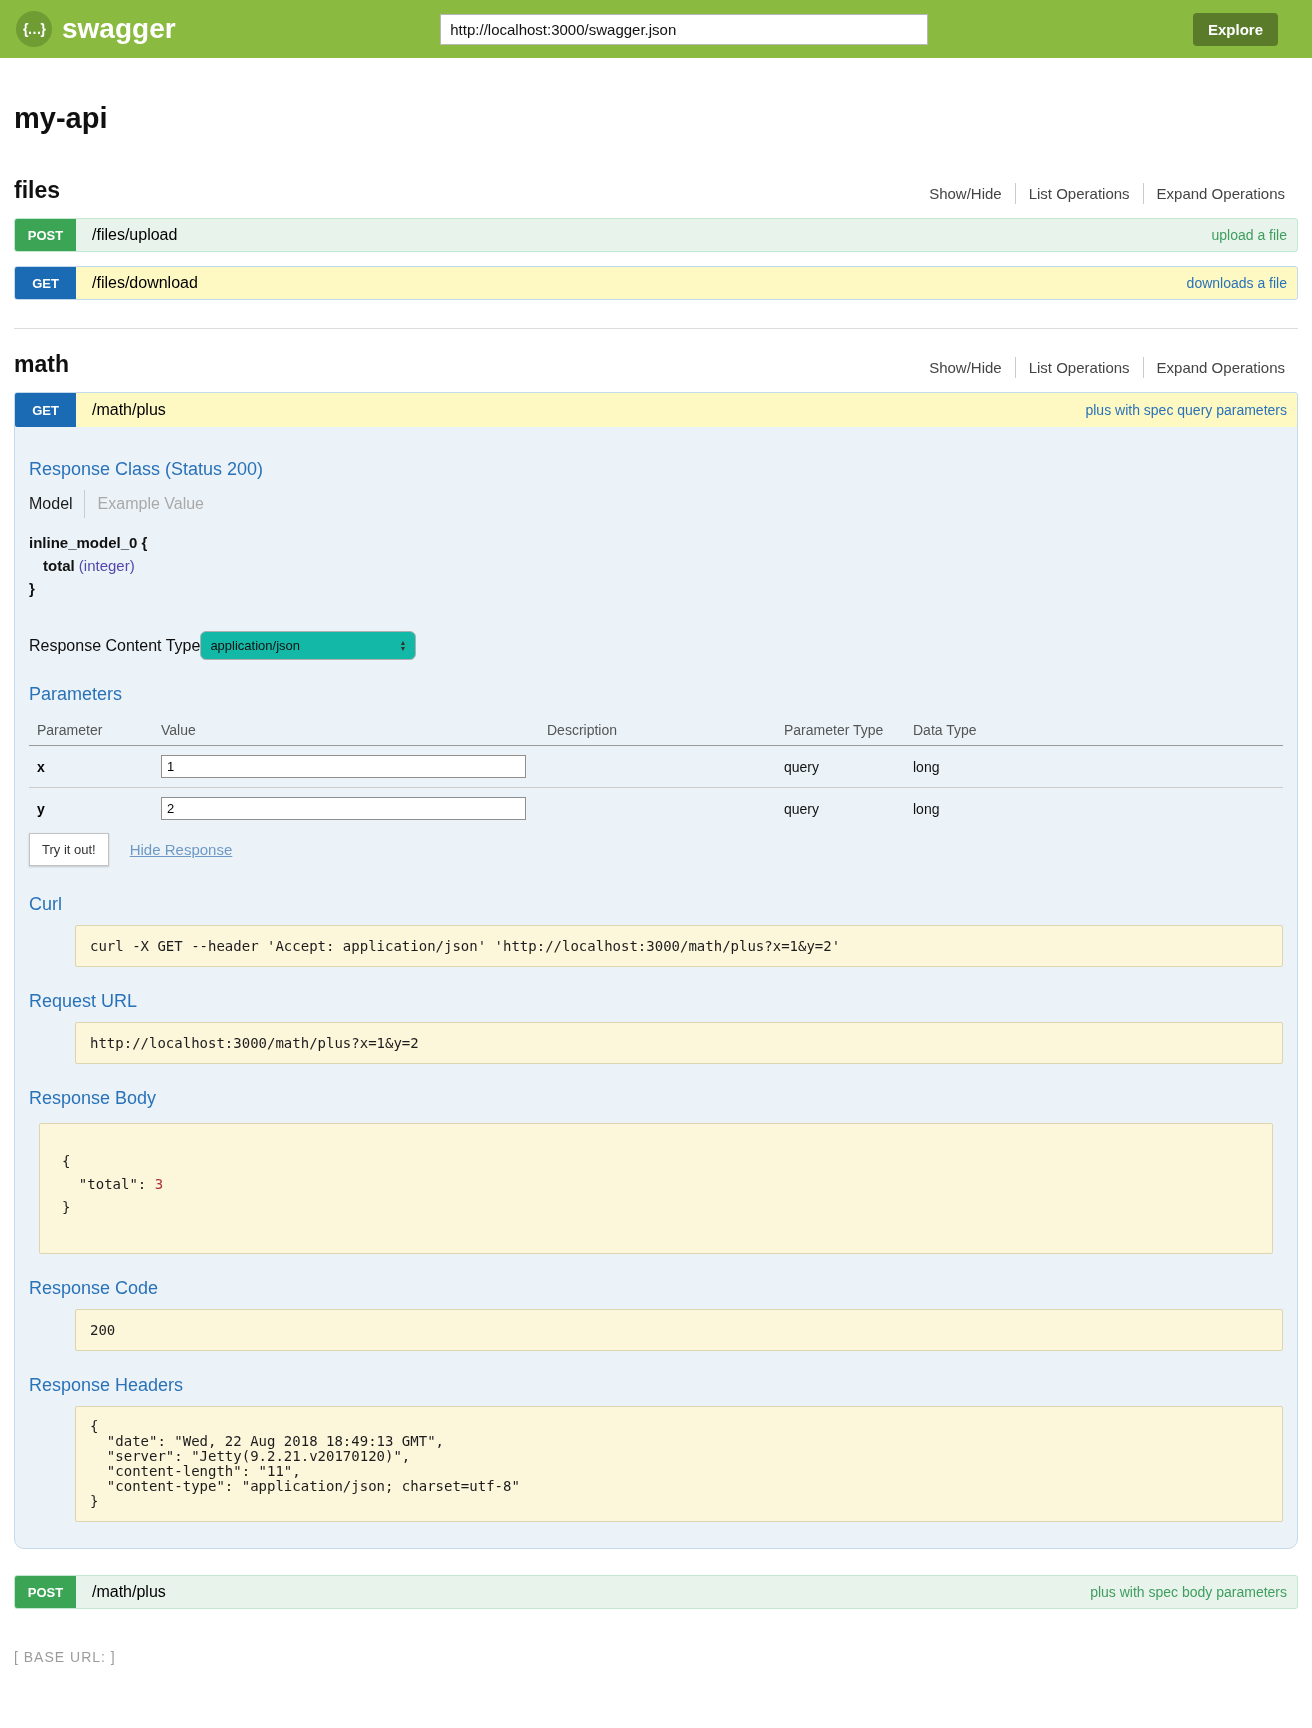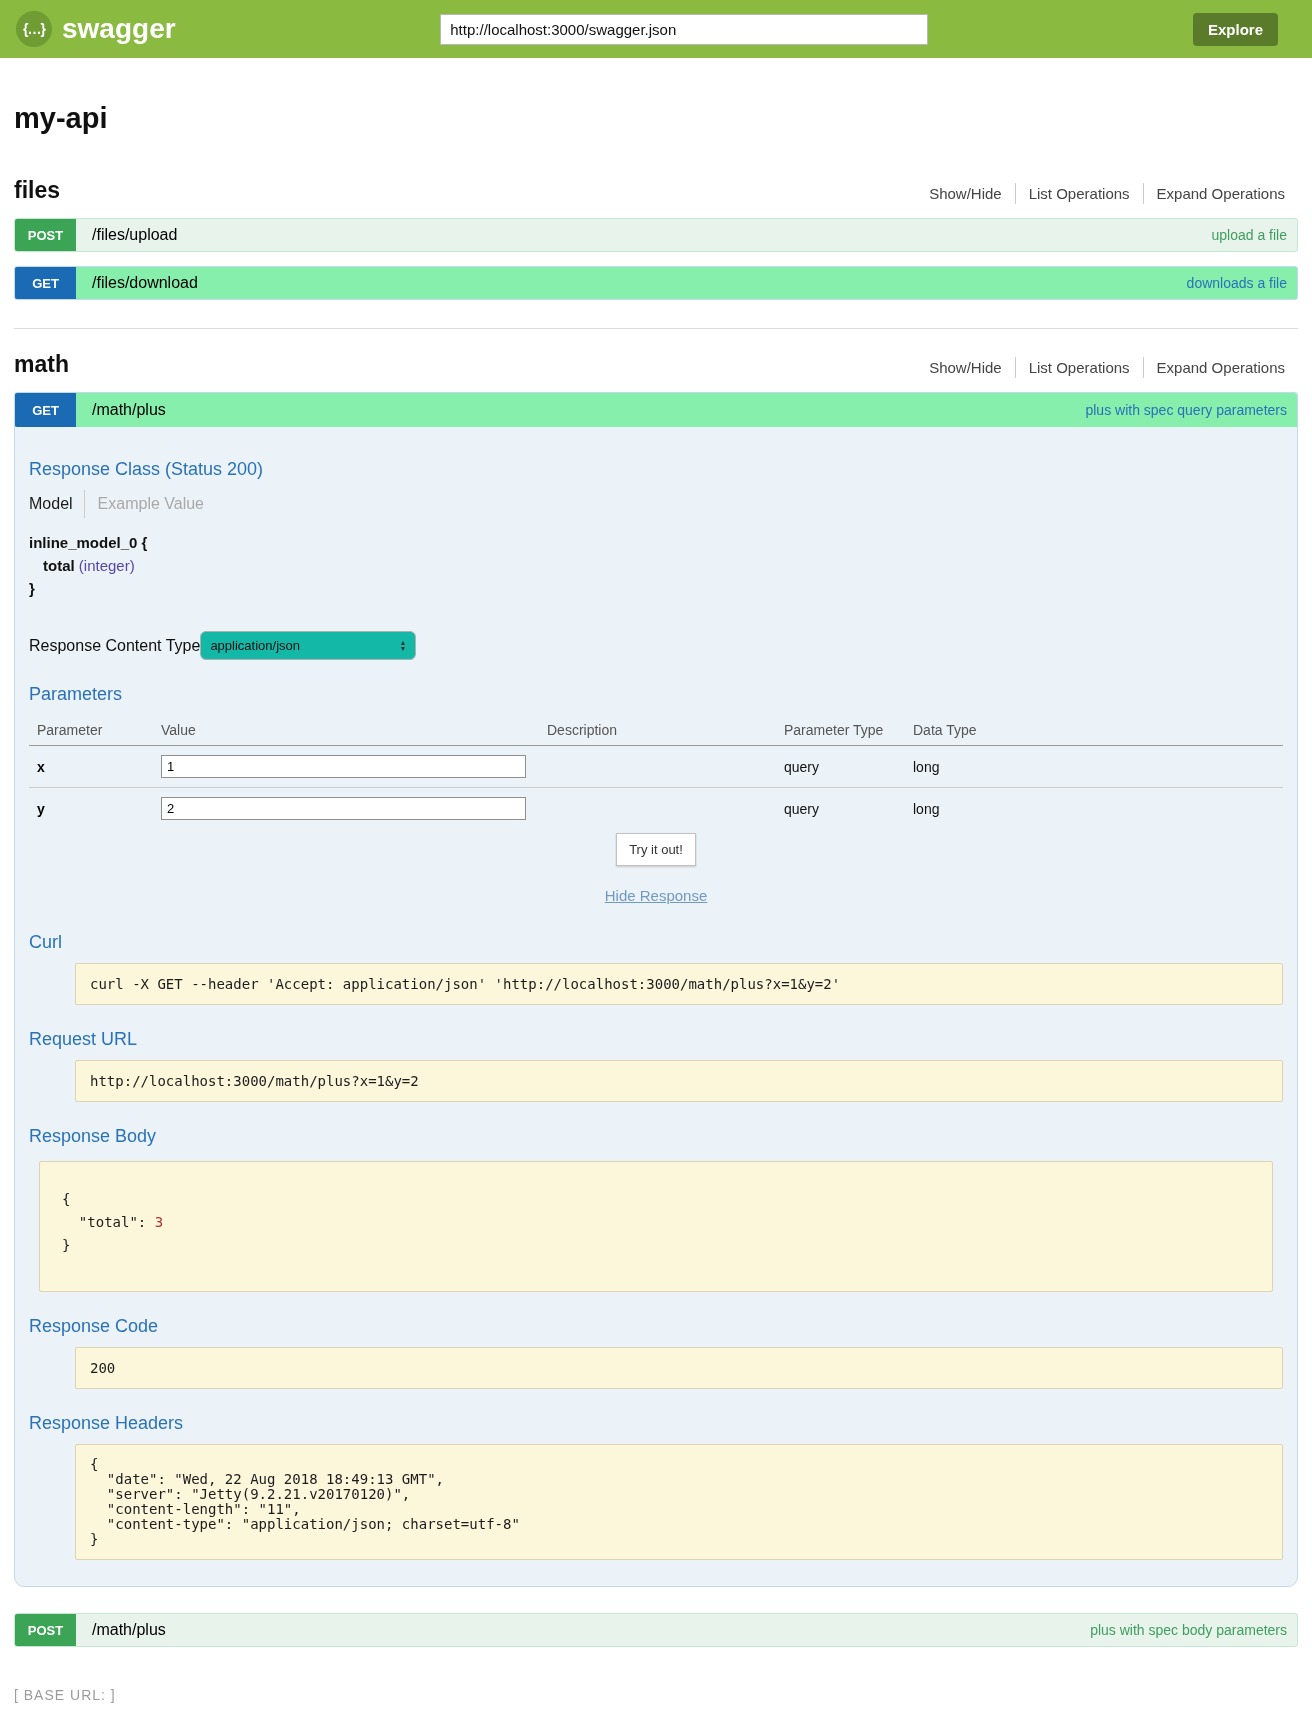--- a/index.html
+++ b/index.html
@@ -37,7 +37,7 @@
 
   .op-row { height:34px; display:flex; align-items:center; border:1px solid; border-radius:3px; margin-top:14px; }
   .op-row.post { background:#e8f3ec; border-color:#c3e8d1; }
-  .op-row.get  { background:#86efac; border-color:#c3d9ec;text-align:right; }
+  .op-row.get  { background:#fef9c3; border-color:#c3d9ec;text-align:right; }
   .badge { width:61px; align-self:stretch; display:flex; align-items:center; justify-content:center;
     color:#fff; font-weight:bold; font-size:13px; border-radius:2px 0 0 2px; }
   .badge.post { background:#3ca555; }

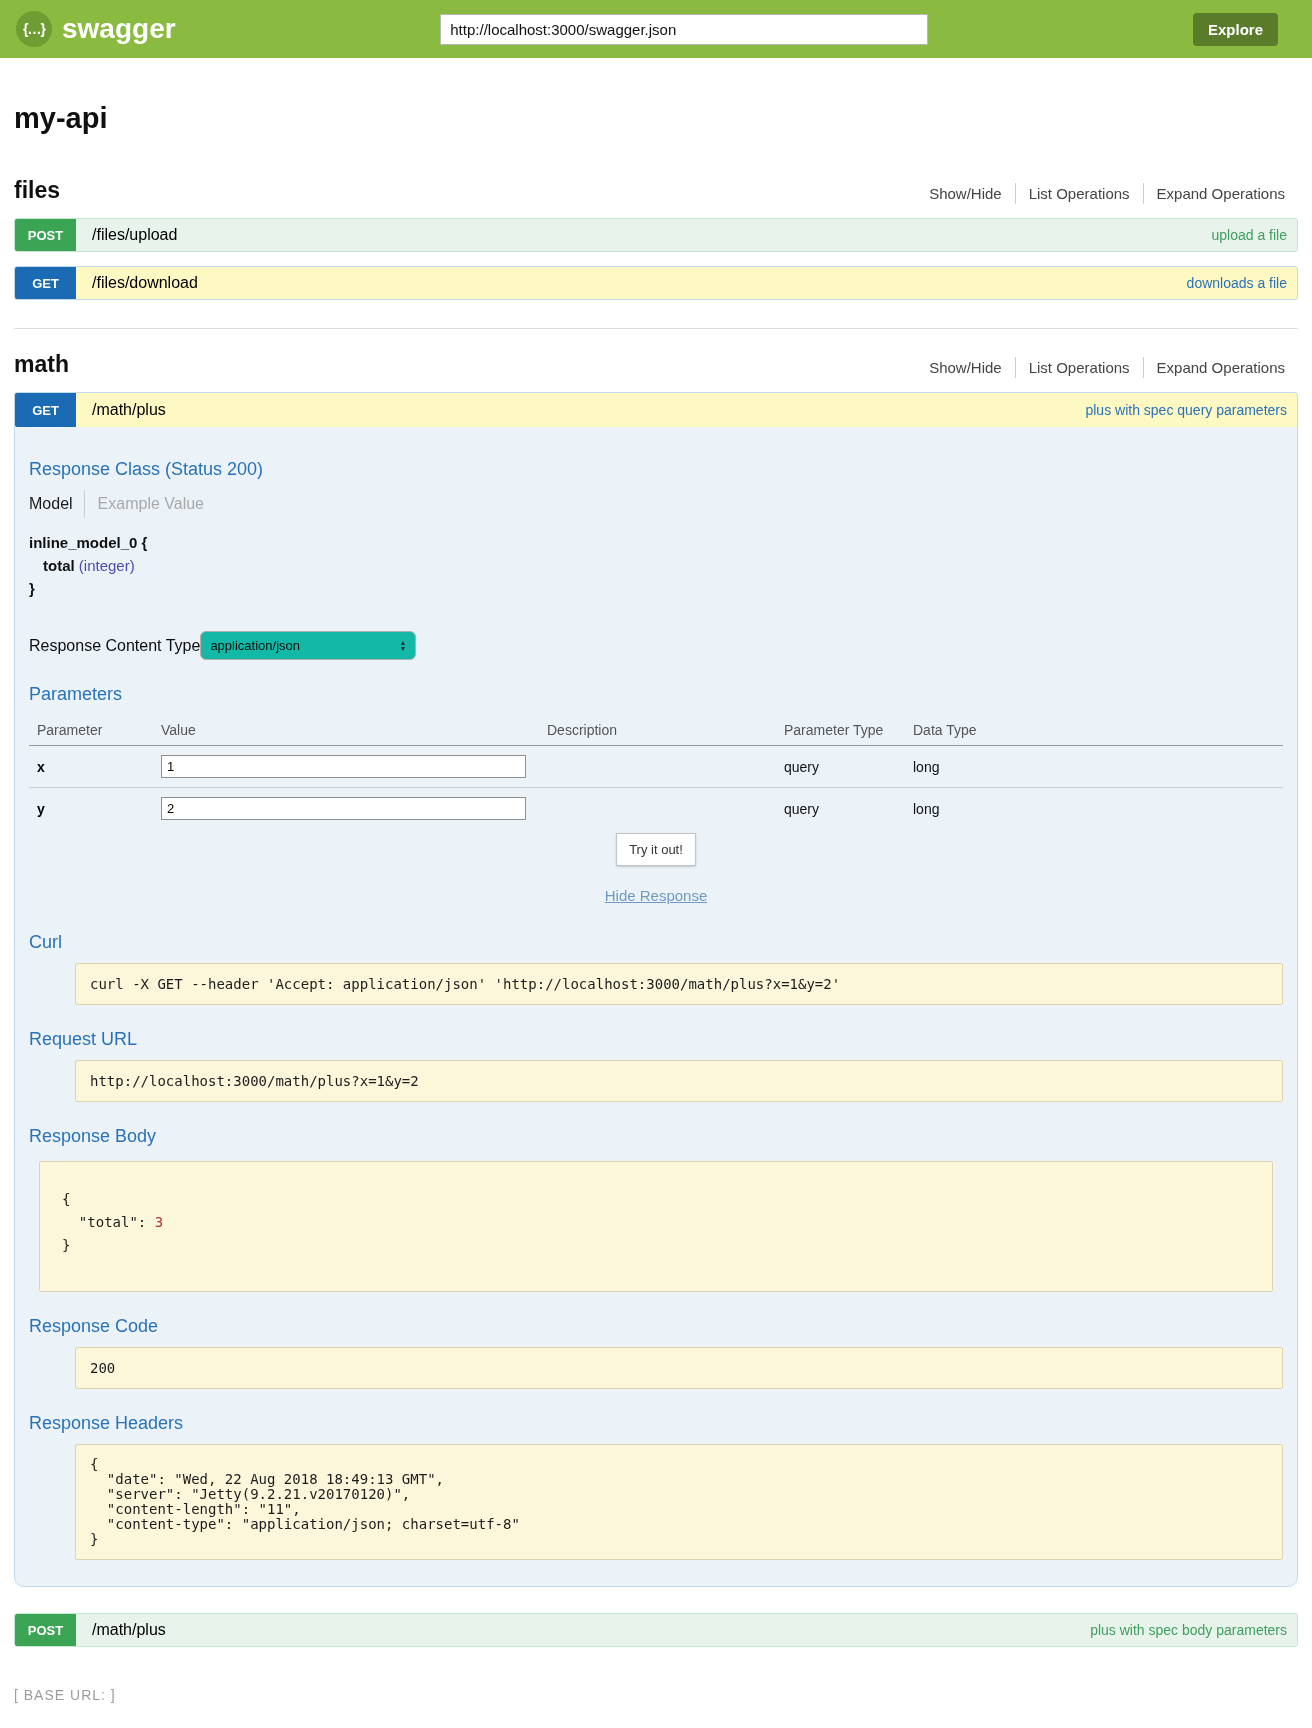--- a/index.html
+++ b/index.html
@@ -81,7 +81,7 @@
   .param-input { width:365px; height:23px; border:1px solid #8f8f8f; font-size:13px; padding:1px 5px;
     font-family:"Liberation Sans", sans-serif; outline:none; }
 
-  .actions-row { display:flex; align-items:center; gap:21px; margin:4px 0 28px 0;flex-direction:column; }
+  .actions-row { display:flex; align-items:center; gap:21px; margin:4px 0 28px 0; }
   .try-btn { font-size:13px; color:#333; background:#fff; border:1px solid #c2c2c2; padding:8px 12px;
     box-shadow:0 1px 2px rgba(0,0,0,.18); font-family:"Liberation Sans", sans-serif; cursor:pointer; }
   .hide-link { color:#6f99c4; text-decoration:underline; font-size:15px; }

